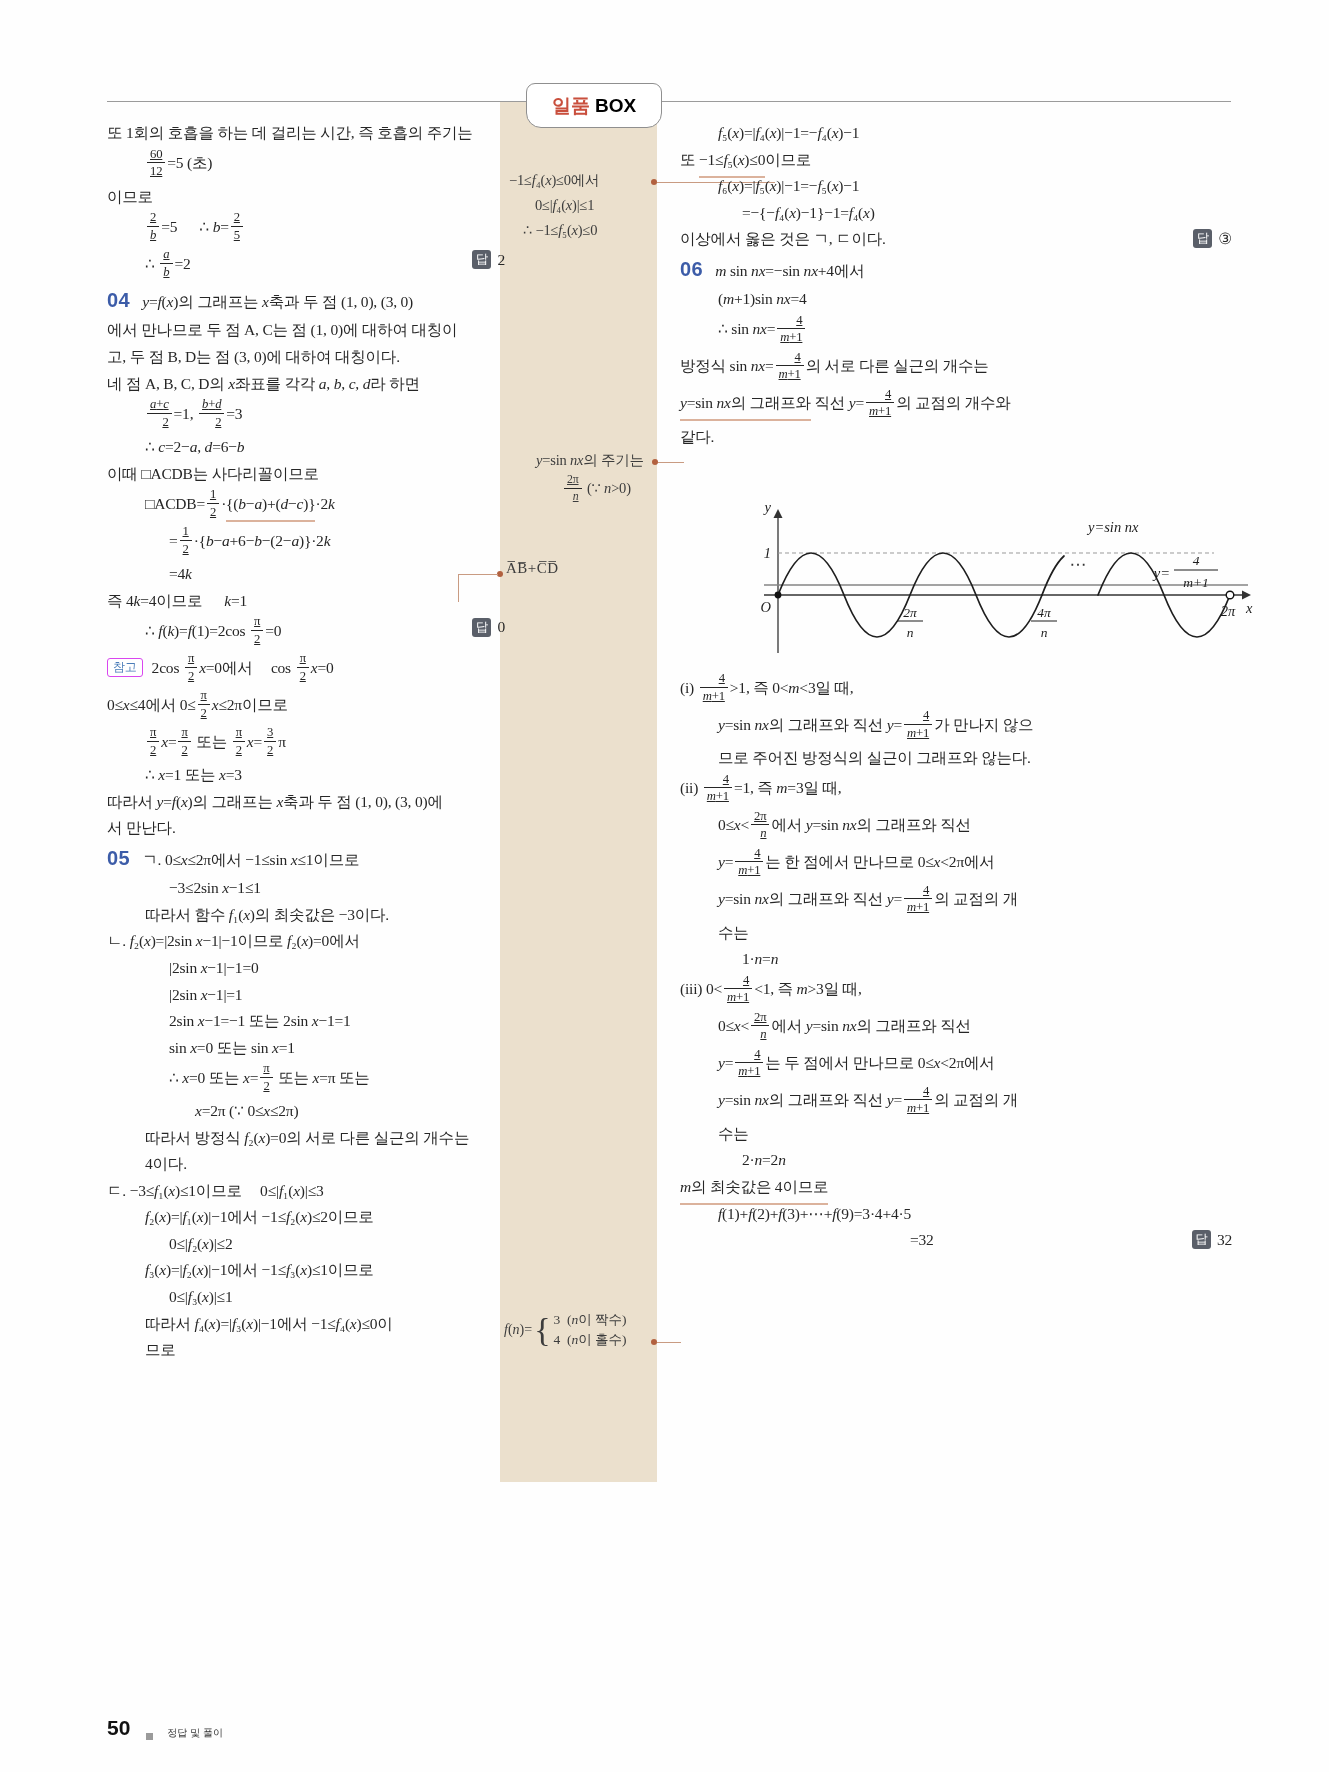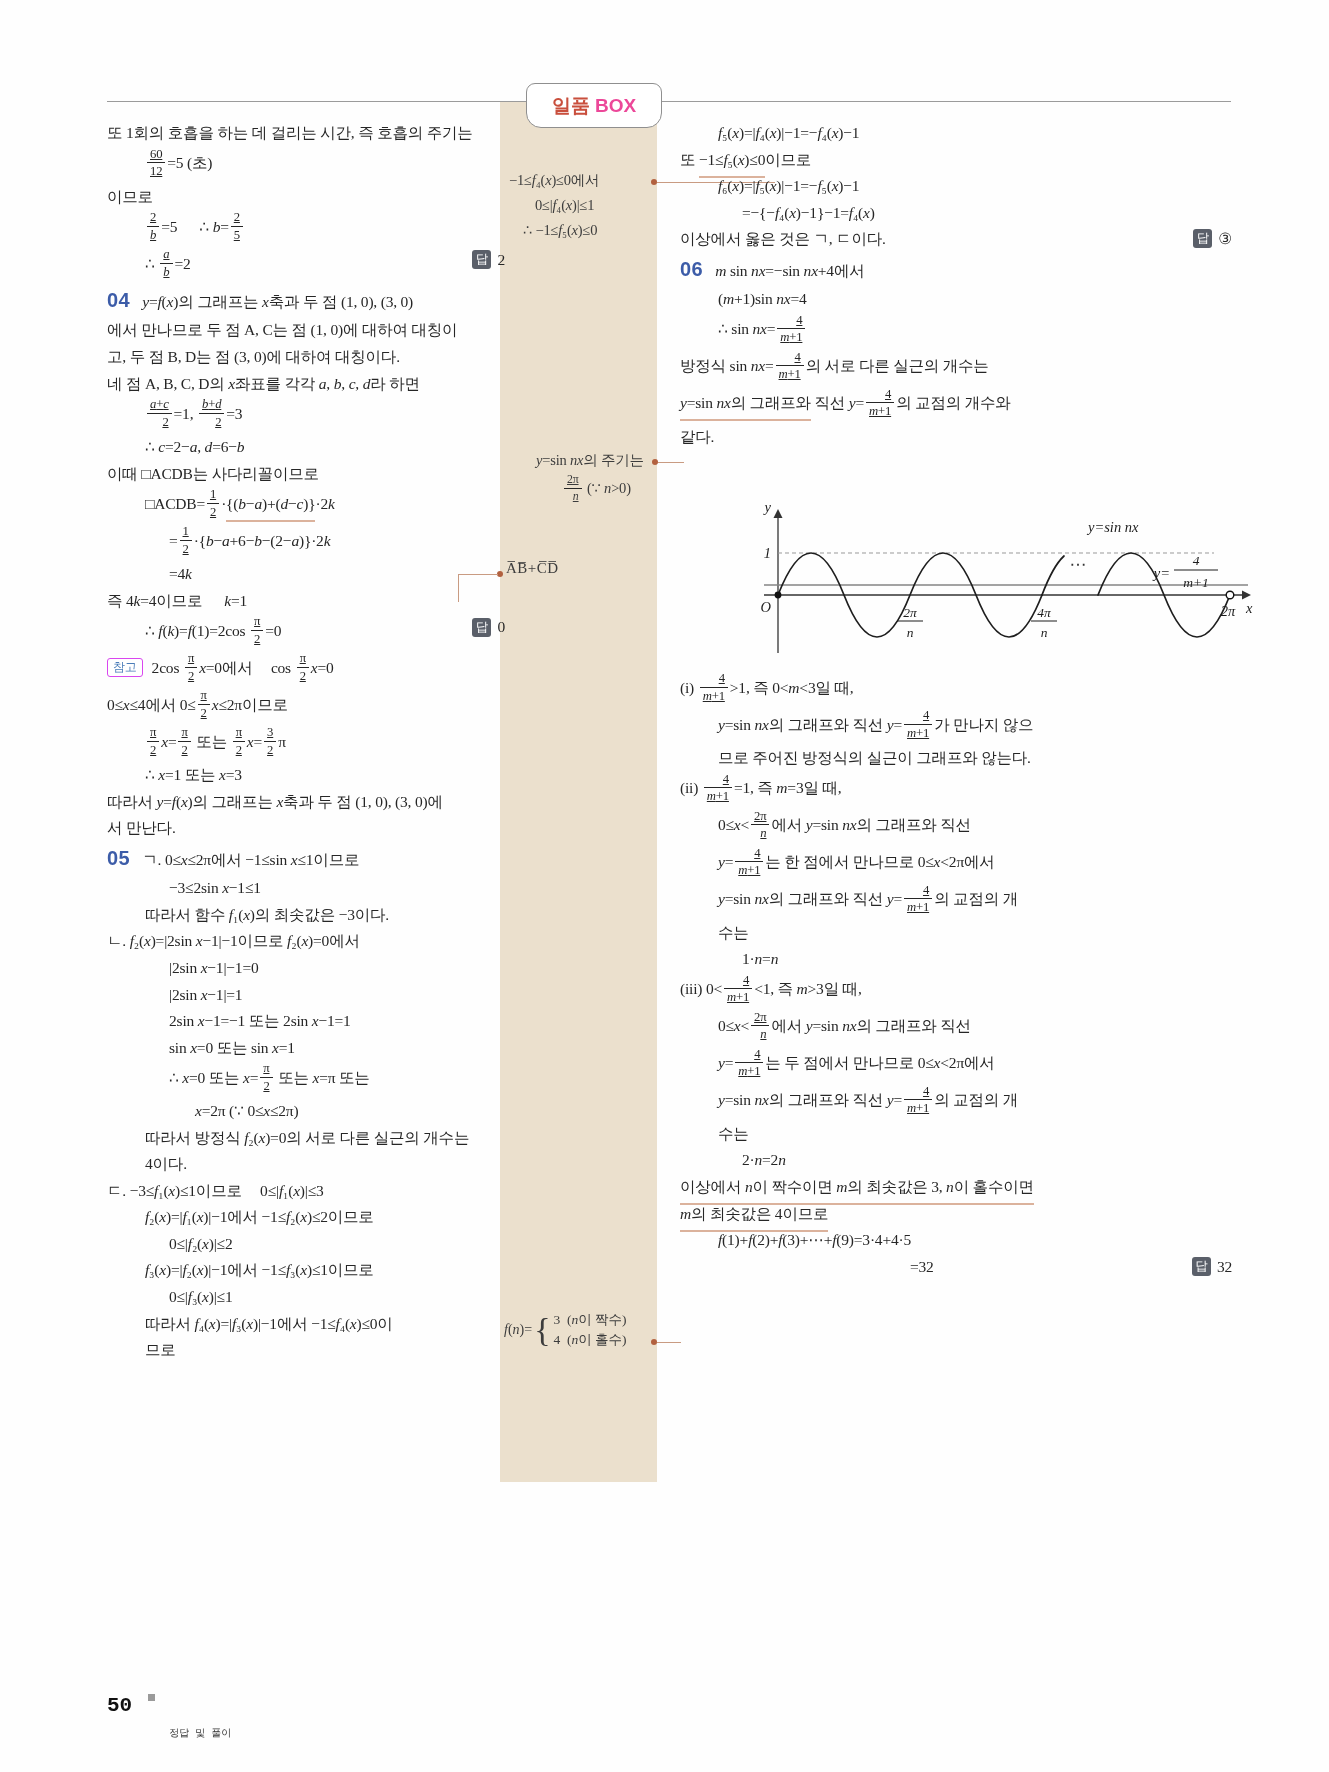--- a/index.html
+++ b/index.html
@@ -12,7 +12,7 @@
        justify-content:center;gap:5px;font-family:"Liberation Sans",sans-serif;font-weight:700;
        font-size:19px;z-index:5;}
   .tab .acc{color:#c94f3d;}
-  .tab .rest{color:#ec4899;}
+  .tab .rest{color:#000000;}
   .col{position:absolute;z-index:4;}
   #left-col{left:107px;top:118px;width:398px;}
   #right-col{left:680px;top:118px;width:552px;}

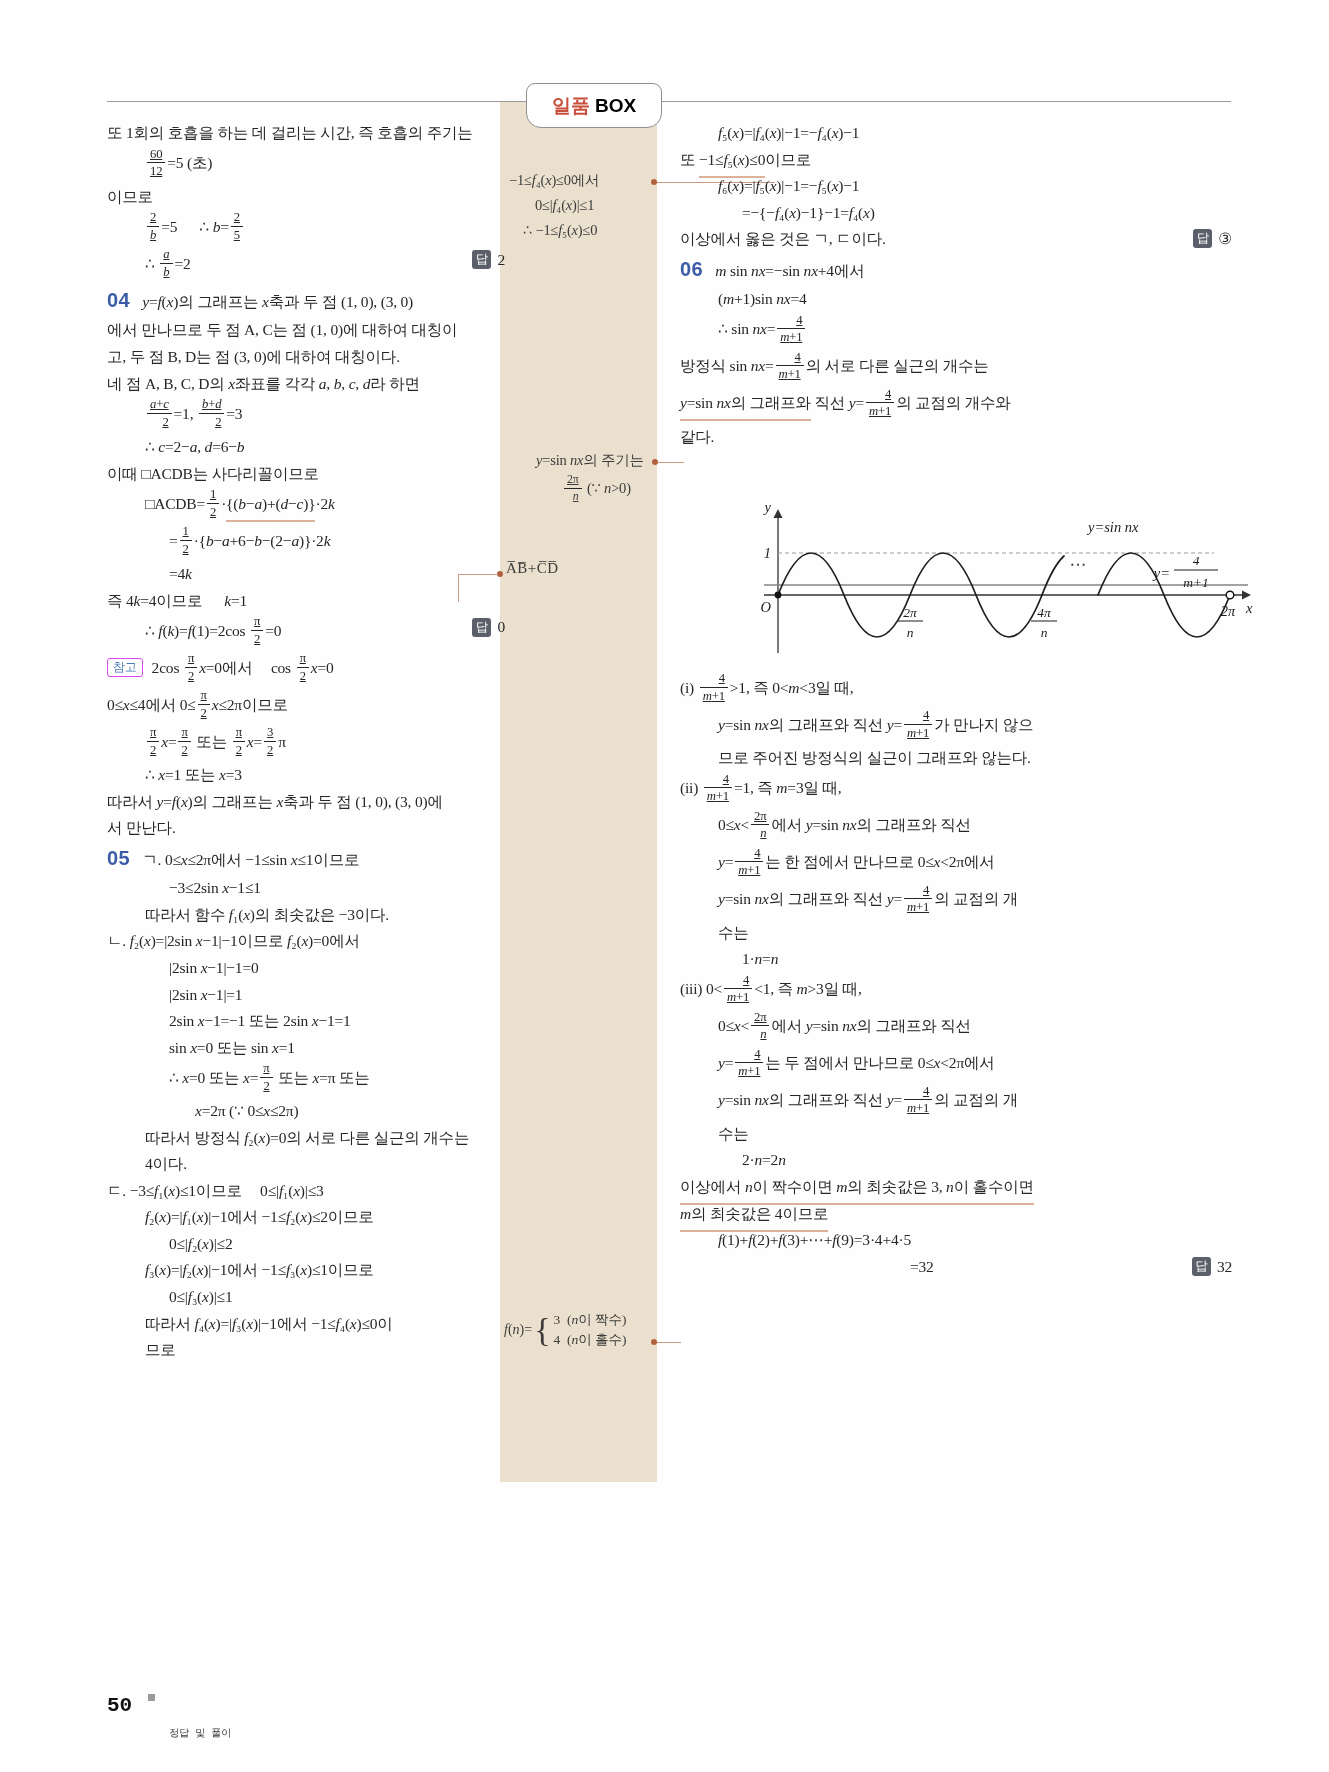--- a/index.html
+++ b/index.html
@@ -189,7 +189,6 @@
         <div class="line in1"><span class="mtx"><i>y</i>=sin <i>nx</i>의 그래프와 직선 <i>y</i>=<span class="fr"><span class="fn">4</span><span class="fd"><i>m</i>+1</span></span>의 교점의 개</span></div>
         <div class="line in1"><span class="mtx">수는</span></div>
         <div class="line in2"><span class="mtx">2·<i>n</i>=2<i>n</i></span></div>
-        <div class="line in0"><span class="mtx"><span class="ru">이상에서 <i>n</i>이 짝수이면 <i>m</i>의 최솟값은 3, <i>n</i>이 홀수이면</span></span></div>
         <div class="line in0"><span class="mtx"><span class="ru"><i>m</i>의 최솟값은 4이므로</span></span></div>
         <div class="line in1"><span class="mtx"><i>f</i>(1)+<i>f</i>(2)+<i>f</i>(3)+⋯+<i>f</i>(9)=3·4+4·5</span></div>
         <div class="line in4"><span class="ans"><span class="abadge">답</span>32</span><span class="mtx">=32</span></div>

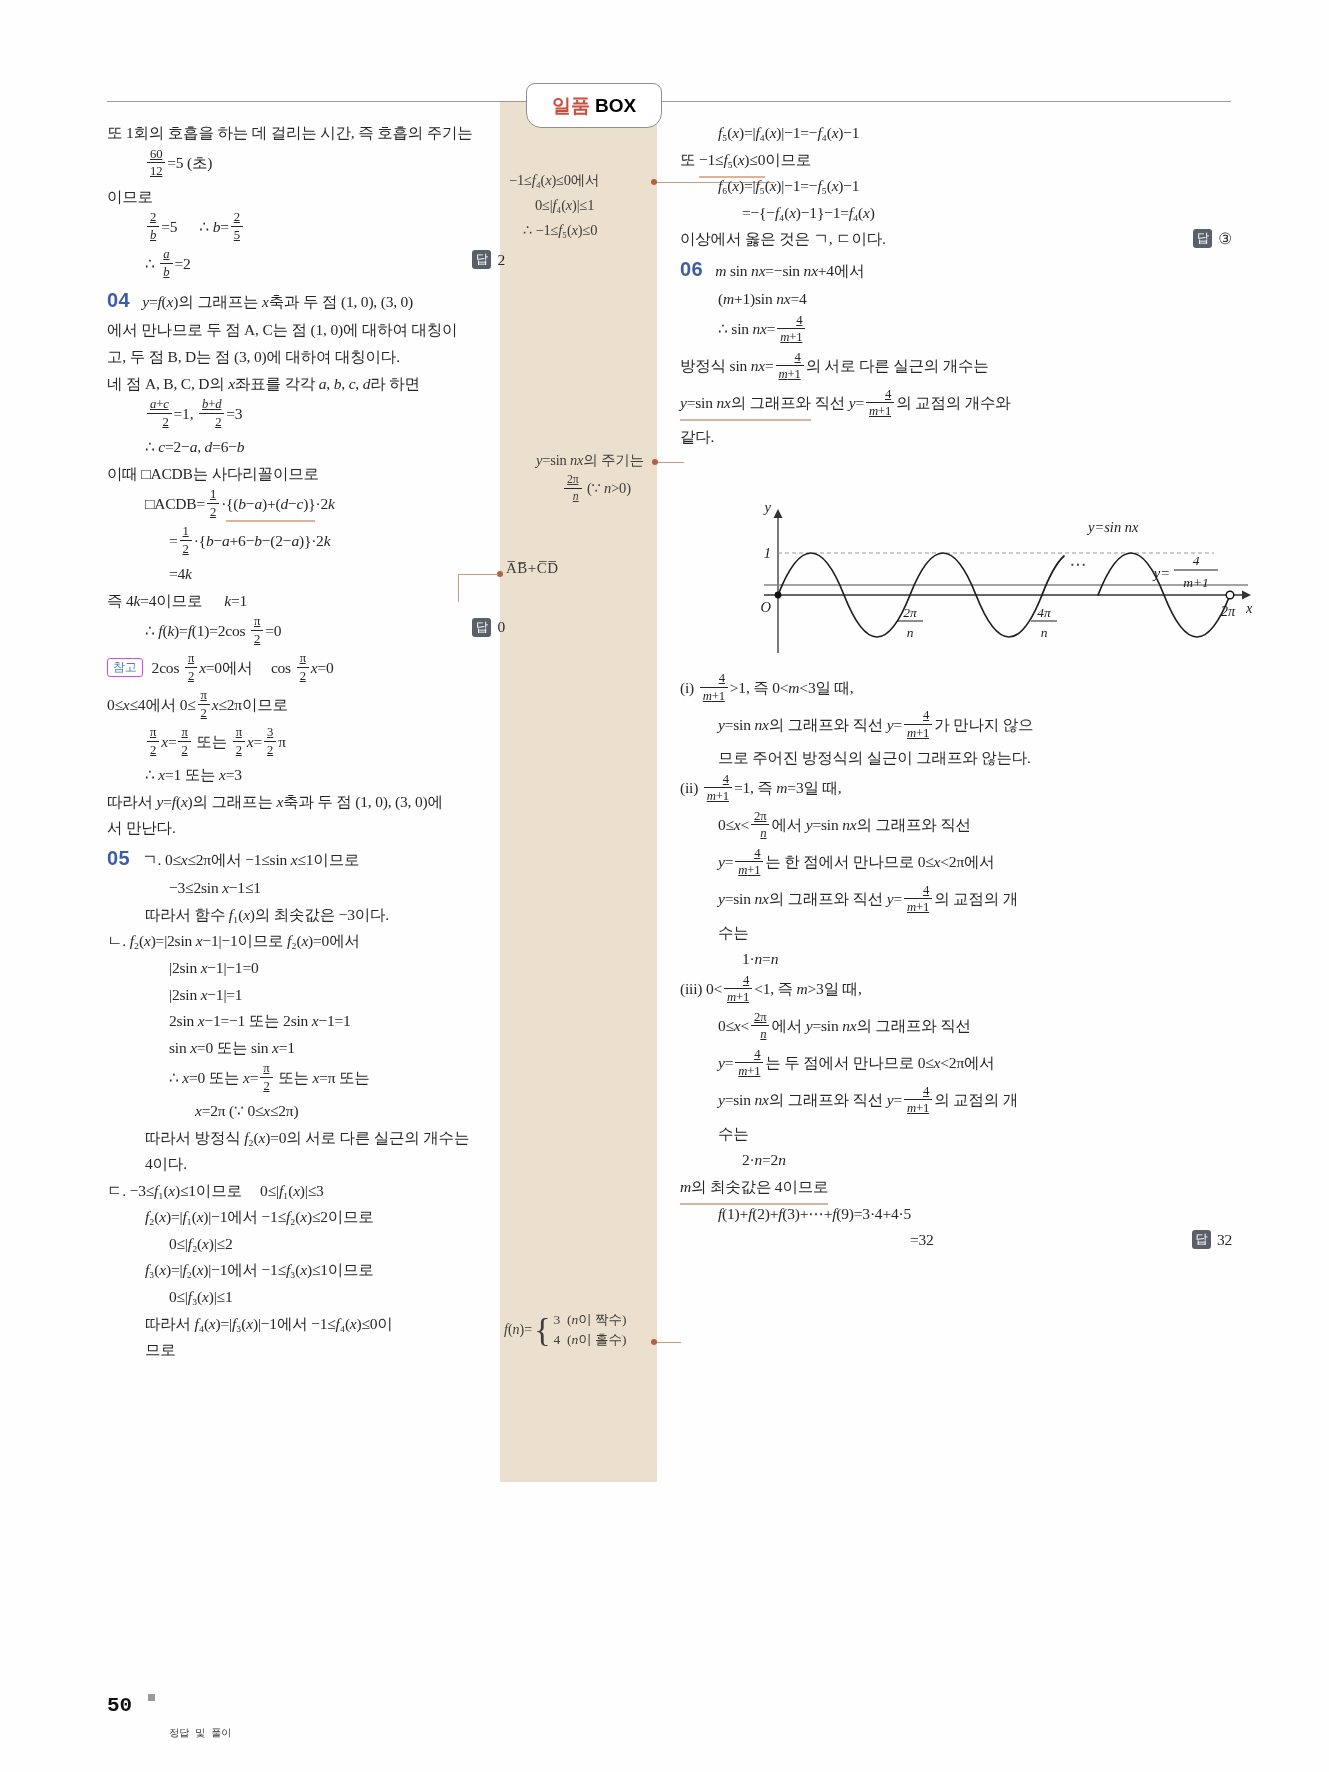--- a/index.html
+++ b/index.html
@@ -51,8 +51,8 @@
   .graph-wrap{margin:12px 0 8px 28px;}
   .gt{font-family:"Liberation Serif","DejaVu Serif",serif;font-style:italic;font-size:14.5px;fill:#1d1d1d;}
   .gts{font-size:13.5px;}
-  .footer{position:absolute;left:107px;top:1694px;display:flex;align-items:flex-start;z-index:4;
-          font-family:Liberation Mono, monospace;}
+  .footer{position:absolute;left:107px;top:1694px;display:flex;align-items:flex-end;z-index:4;
+          font-family:Liberation Sans, sans-serif;}
   .footer .pg{font-size:21px;font-weight:700;color:#111;}
   .footer .sq{width:7px;height:7px;background:#9a9a9a;display:inline-block;margin:0 14px 0 16px;}
   .footer .lbl{font-size:10px;color:#333;margin-top:32px;}

